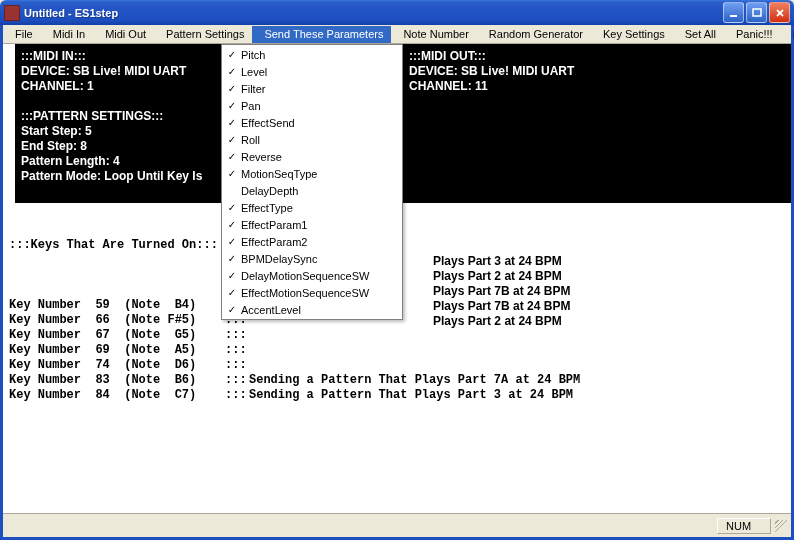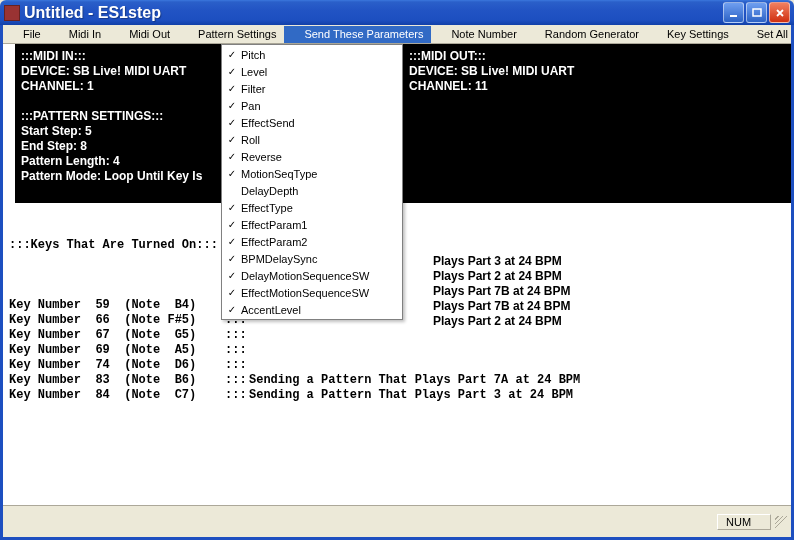--- a/index.html
+++ b/index.html
@@ -29,7 +29,7 @@
 .titlebar-text {
   flex: 1;
   font-weight: bold;
-  font-size: 16px;
+  font-size: 11px;
   text-shadow: 1px 1px 1px rgba(0,0,0,0.3);
 }
 .winbtns { display: flex; gap: 2px; }

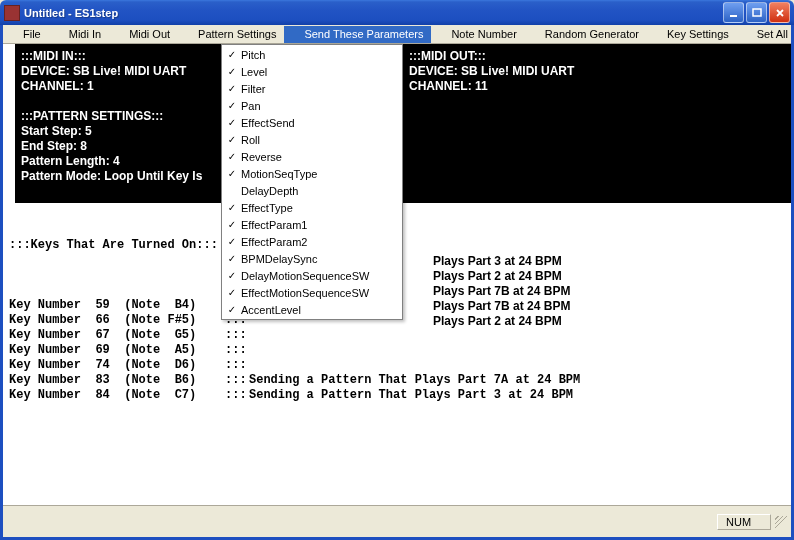--- a/index.html
+++ b/index.html
@@ -65,7 +65,7 @@
   white-space: nowrap;
 }
 .menuitem {
-  padding: 2px 8px 3px 20px;
+  padding: 2px 8px 3px 12px;
   cursor: default;
 }
 .menuitem.highlighted {

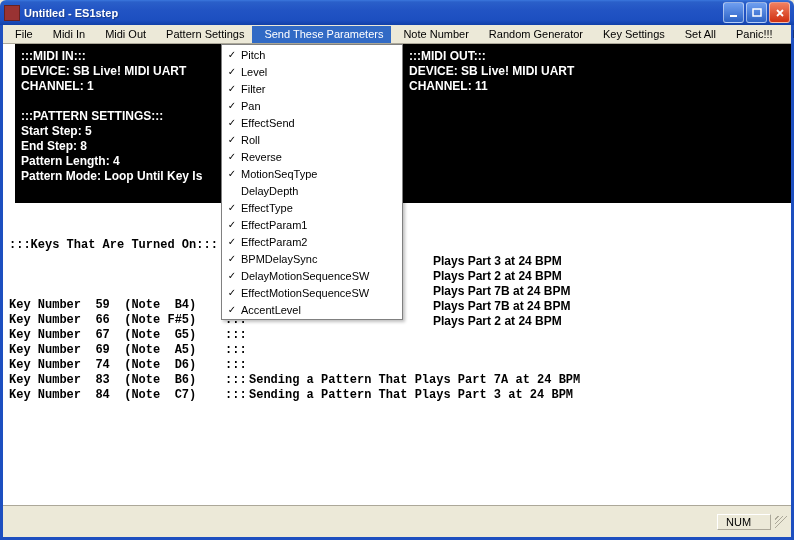--- a/index.html
+++ b/index.html
@@ -127,7 +127,7 @@
 }
 .dd-label { flex: 1; padding-right: 16px; }
 .statusbar {
-  height: 32px;
+  height: 24px;
   background: #ece9d8;
   border-top: 1px solid #aca899;
   display: flex;

